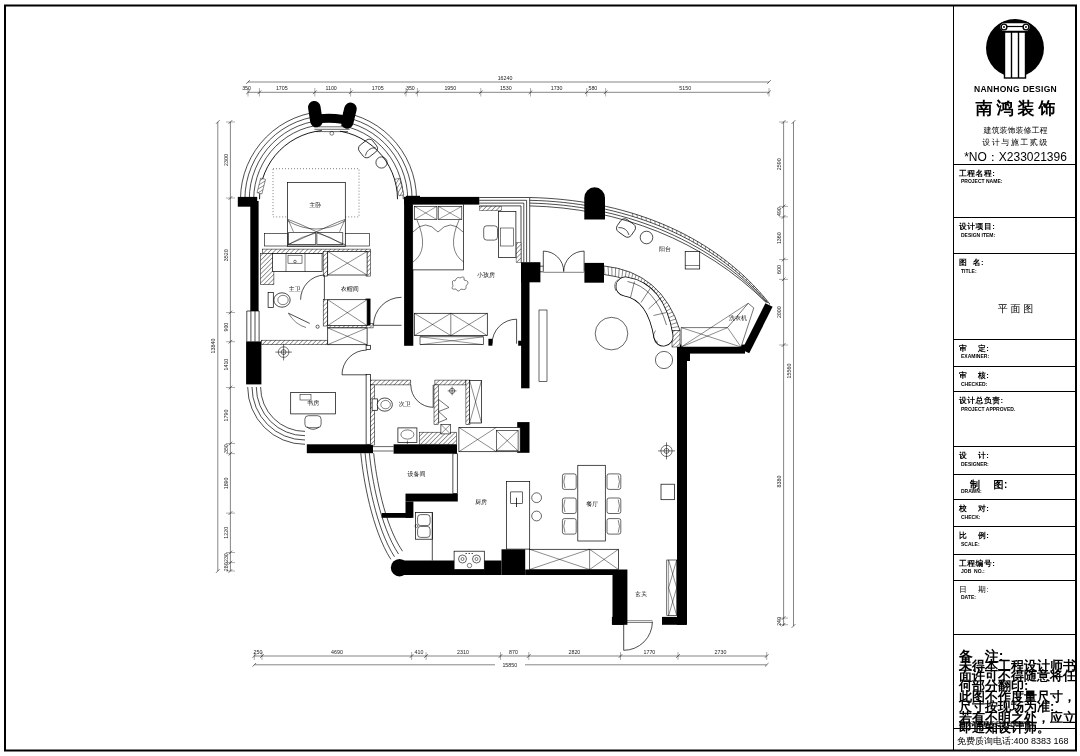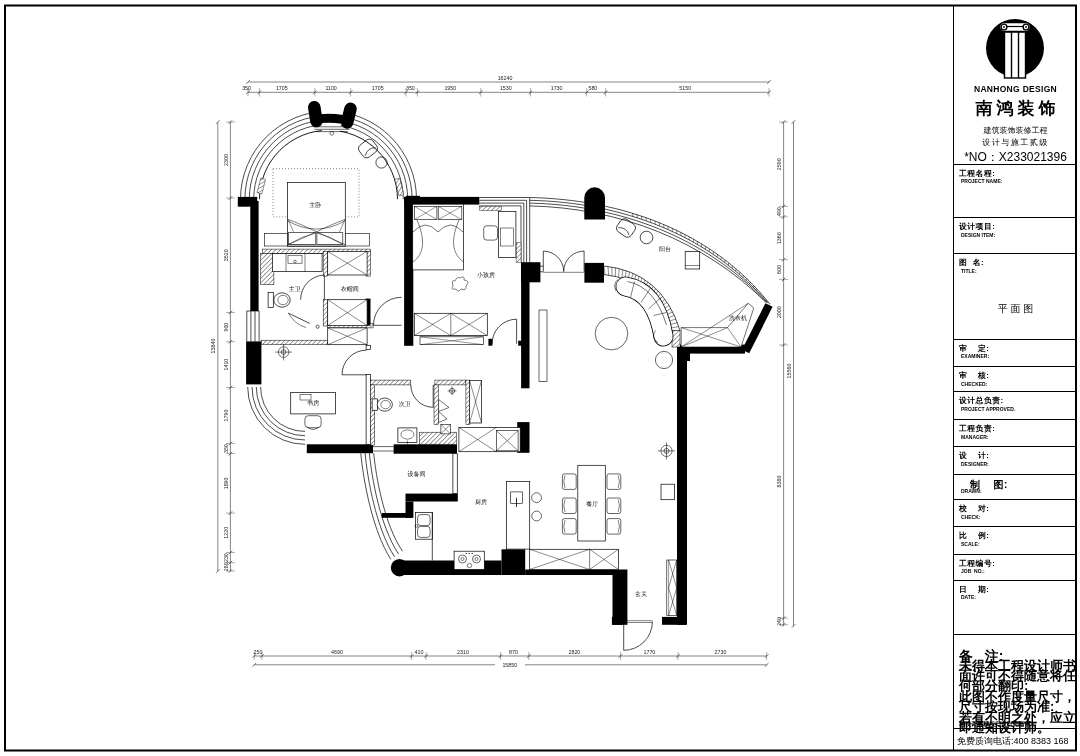--- a/index.html
+++ b/index.html
@@ -771,10 +771,6 @@
 <div style="position:absolute;left:5px;top:3px;font-size:7.8px;font-weight:bold;letter-spacing:0.5px;">设计总负责:</div>
 <div style="position:absolute;left:7px;top:13.5px;font-size:5px;font-weight:bold;">PROJECT APPROVED.</div>
 </div>
-<div style="position:absolute;left:0;top:413.5px;width:100%;height:27.0px;border-top:1px solid #000;">
-<div style="position:absolute;left:5px;top:3px;font-size:7.8px;font-weight:bold;letter-spacing:0.5px;">工程负责:</div>
-<div style="position:absolute;left:7px;top:13.5px;font-size:5px;font-weight:bold;">MANAGER:</div>
-</div>
 <div style="position:absolute;left:0;top:440.5px;width:100%;height:27.5px;border-top:1px solid #000;">
 <div style="position:absolute;left:5px;top:3px;font-size:7.8px;font-weight:bold;letter-spacing:0.5px;">设&nbsp;&nbsp;&nbsp;&nbsp;计:</div>
 <div style="position:absolute;left:7px;top:13.5px;font-size:5px;font-weight:bold;">DESIGNER:</div>

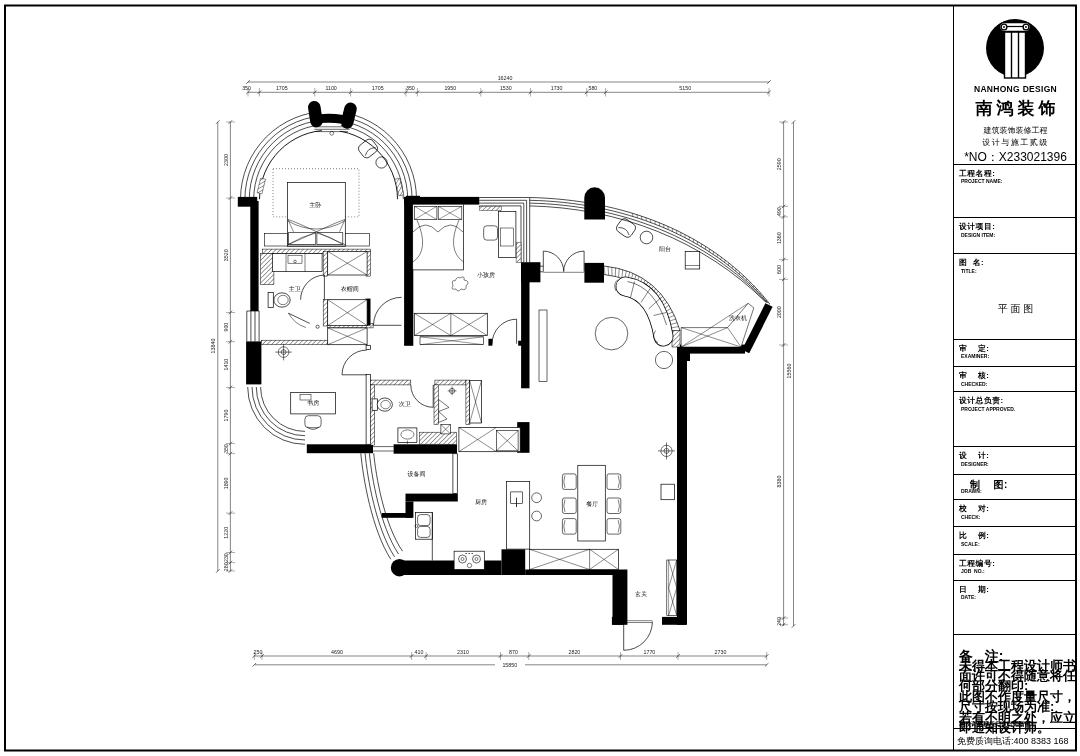--- a/index.html
+++ b/index.html
@@ -792,7 +792,7 @@
 <div style="position:absolute;left:7px;top:13.5px;font-size:5px;font-weight:bold;">JOB&nbsp;&nbsp;NO.:</div>
 </div>
 <div style="position:absolute;left:0;top:574px;width:100%;height:27px;border-top:1px solid #000;">
-<div style="position:absolute;left:5px;top:3px;font-size:7.8px;font-weight:bold;letter-spacing:0.5px;">日&nbsp;&nbsp;&nbsp;&nbsp;期:</div>
+<div style="position:absolute;left:5px;top:3px;font-size:7.8px;font-weight:normal;letter-spacing:0.5px;">日&nbsp;&nbsp;&nbsp;&nbsp;期:</div>
 <div style="position:absolute;left:7px;top:13.5px;font-size:5px;font-weight:bold;">DATE:</div>
 </div>
 

